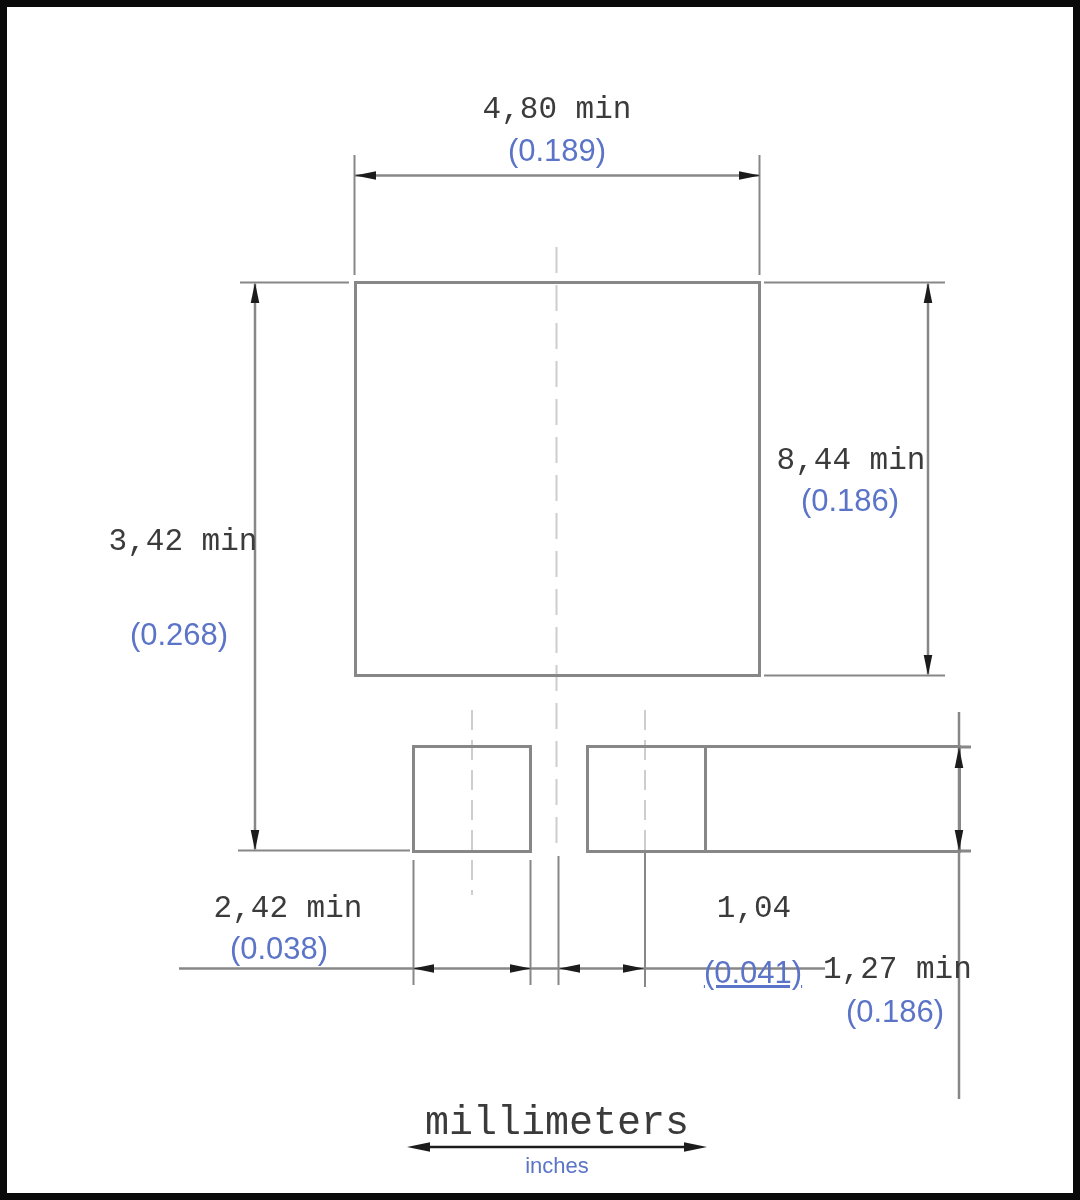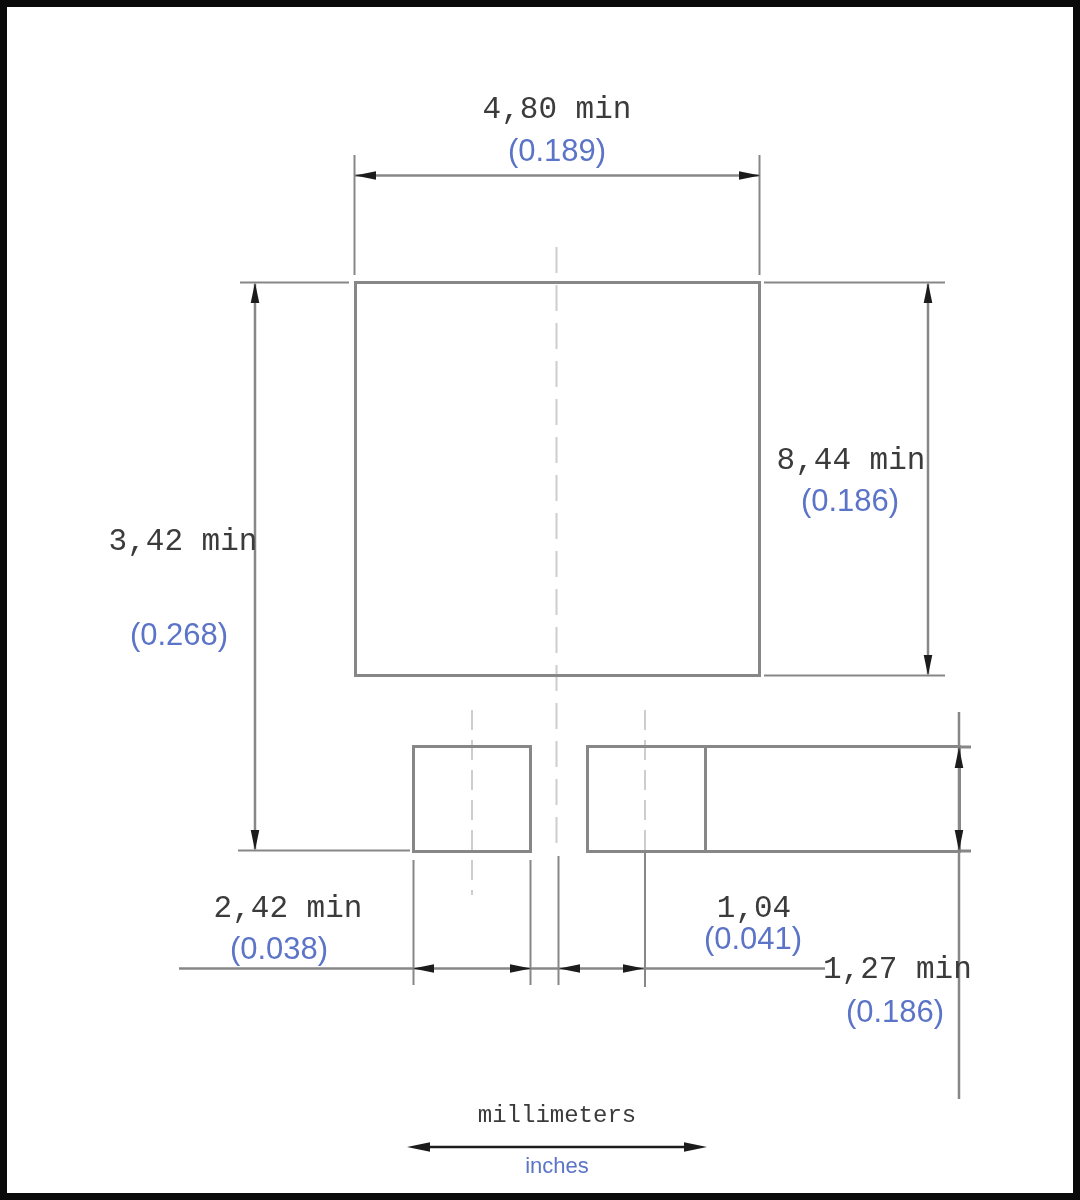--- a/index.html
+++ b/index.html
@@ -128,7 +128,7 @@
   <div class="dim-label in ctr" style="left:272px;top:926px;">(0.038)</div>
 
   <div class="dim-label mm ctr" style="left:747px;top:886px;">1,04</div>
-  <div class="dim-label in ctr" style="left:746px;top:916px;">(0.041)</div>
+  <div class="dim-label in ctr" style="left:746px;top:950px;text-decoration:underline;">(0.041)</div>
 
   <div class="dim-label mm" style="left:816px;top:947px;">1,27 min</div>
   <div class="dim-label in ctr" style="left:888px;top:989px;">(0.186)</div>

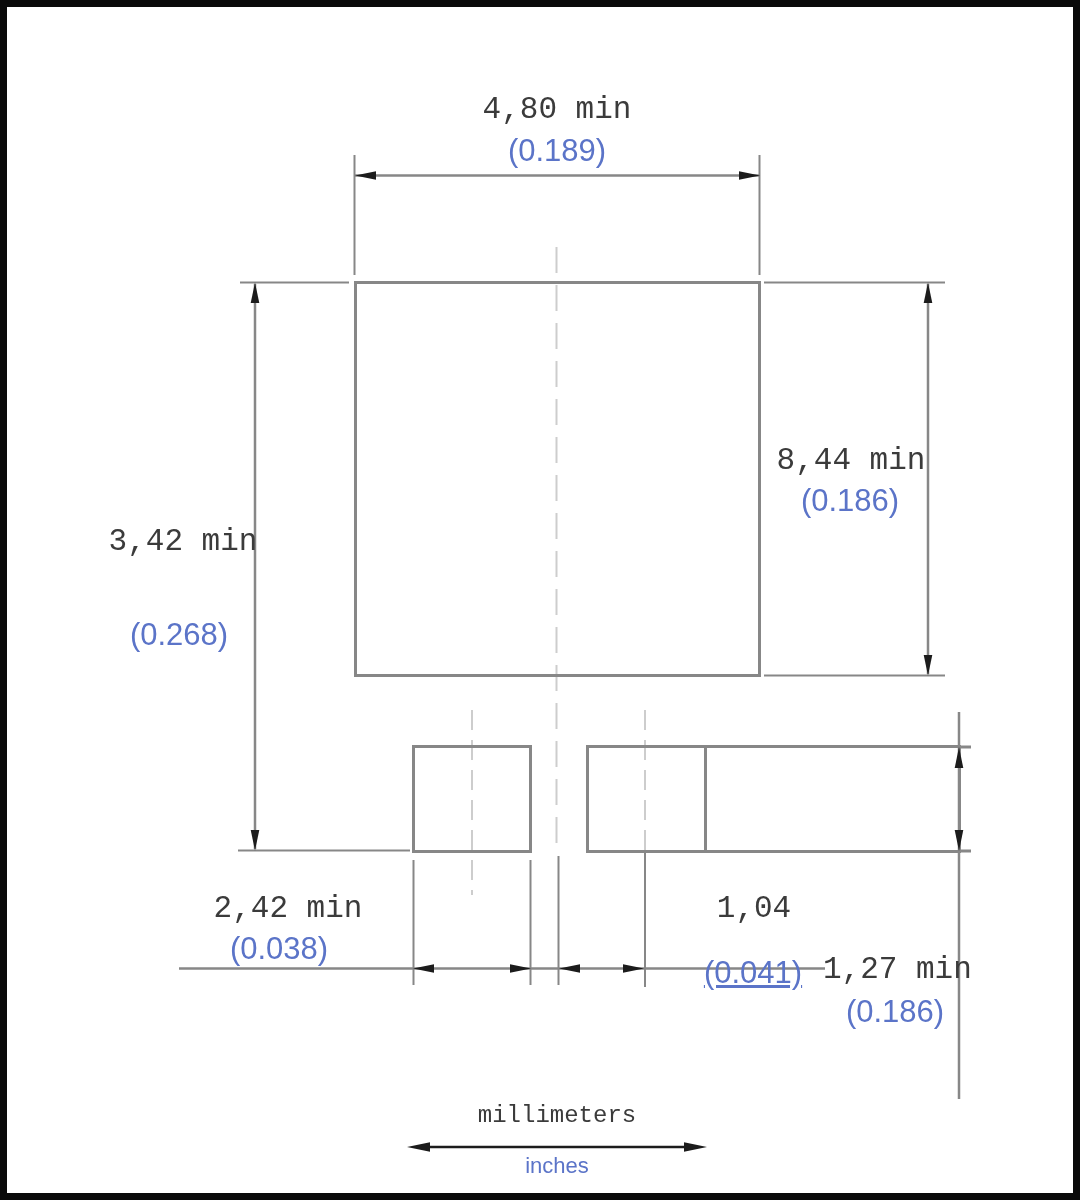--- a/index.html
+++ b/index.html
@@ -133,7 +133,7 @@
   <div class="dim-label mm" style="left:816px;top:947px;">1,27 min</div>
   <div class="dim-label in ctr" style="left:888px;top:989px;">(0.186)</div>
 
-  <div class="dim-label mm ctr" style="left:550px;top:1097px;font-size:24px;">millimeters</div>
+  <div class="dim-label mm ctr" style="left:550px;top:1097px;font-size:40px;">millimeters</div>
   <div class="dim-label in ctr" style="left:550px;top:1148px;font-size:22px;">inches</div>
 
 </div>

